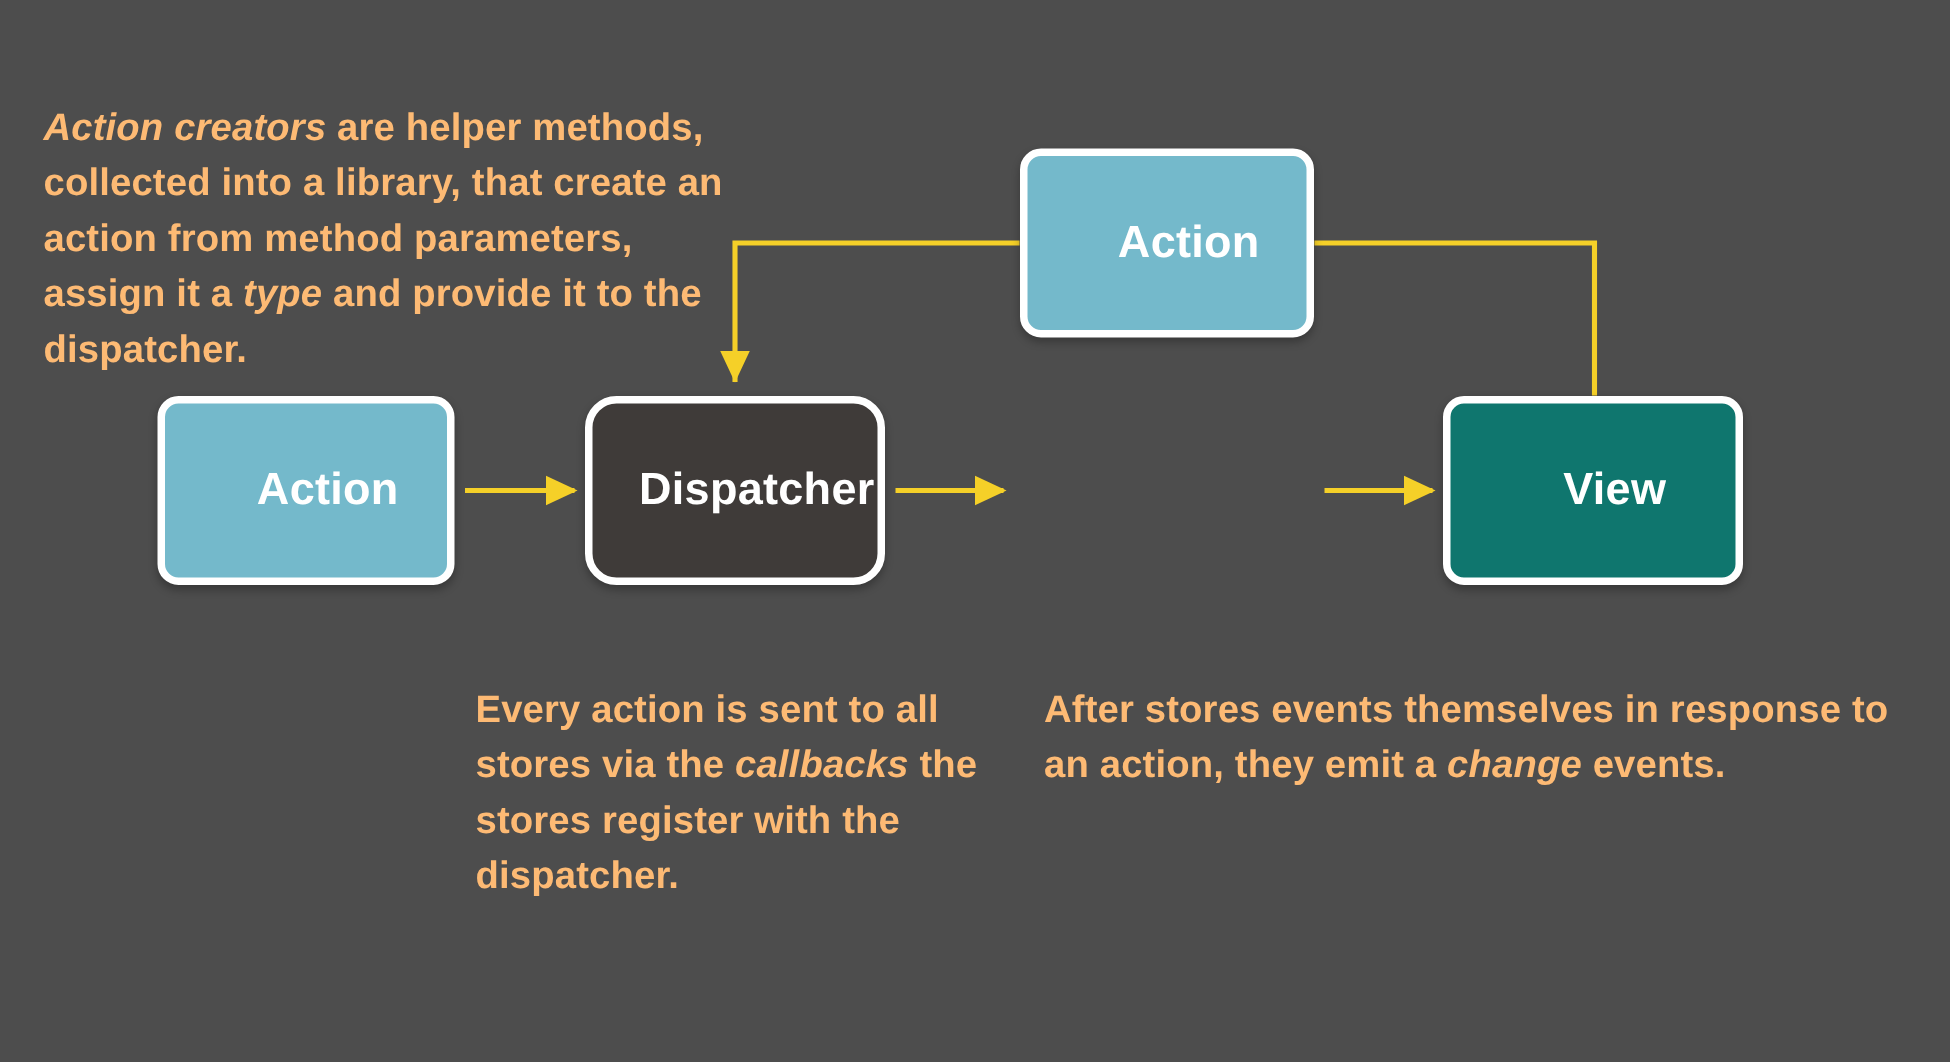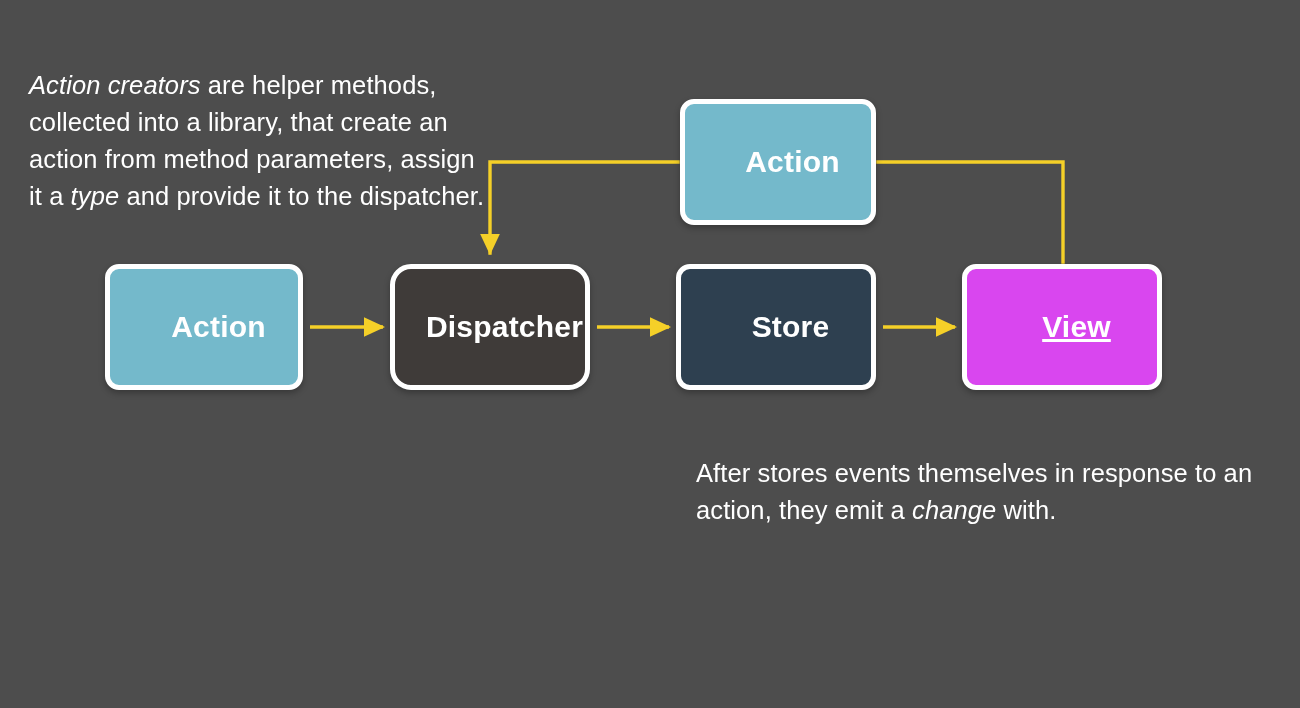--- a/index.html
+++ b/index.html
@@ -20,10 +20,10 @@
   
   .prose {
     position: absolute;
-    color: #ffffff;
+    color: #fdba74;
     font-size: 25.5px;
     line-height: 37px;
-    font-weight: 400;
+    font-weight: 700;
     letter-spacing: .1px;
   }
   .prose em { font-style: italic; }

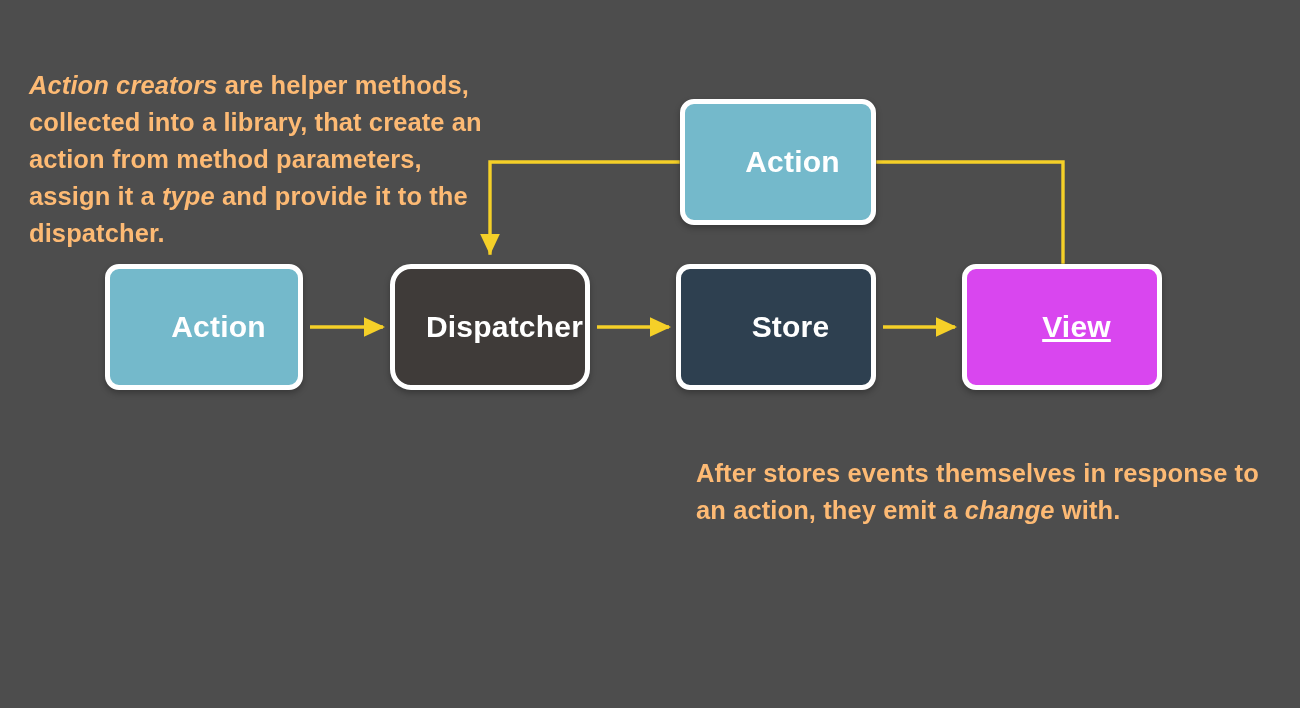--- a/index.html
+++ b/index.html
@@ -98,9 +98,6 @@
   <div class="node" id="node-dispatcher" style="background: rgb(63, 59, 57); border-color: rgb(255, 255, 255);">
     <span>Dispatcher</span>
   </div>
-  <div class="node" id="node-store" style="background: rgb(46, 64, 80); border-color: rgb(255, 255, 255);">
-    <span>Store</span>
-  </div>
   <div class="node" id="node-view" style="background: #d946ef; border-color: rgb(255, 255, 255); text-decoration: underline;">
     <span>View</span>
   </div>

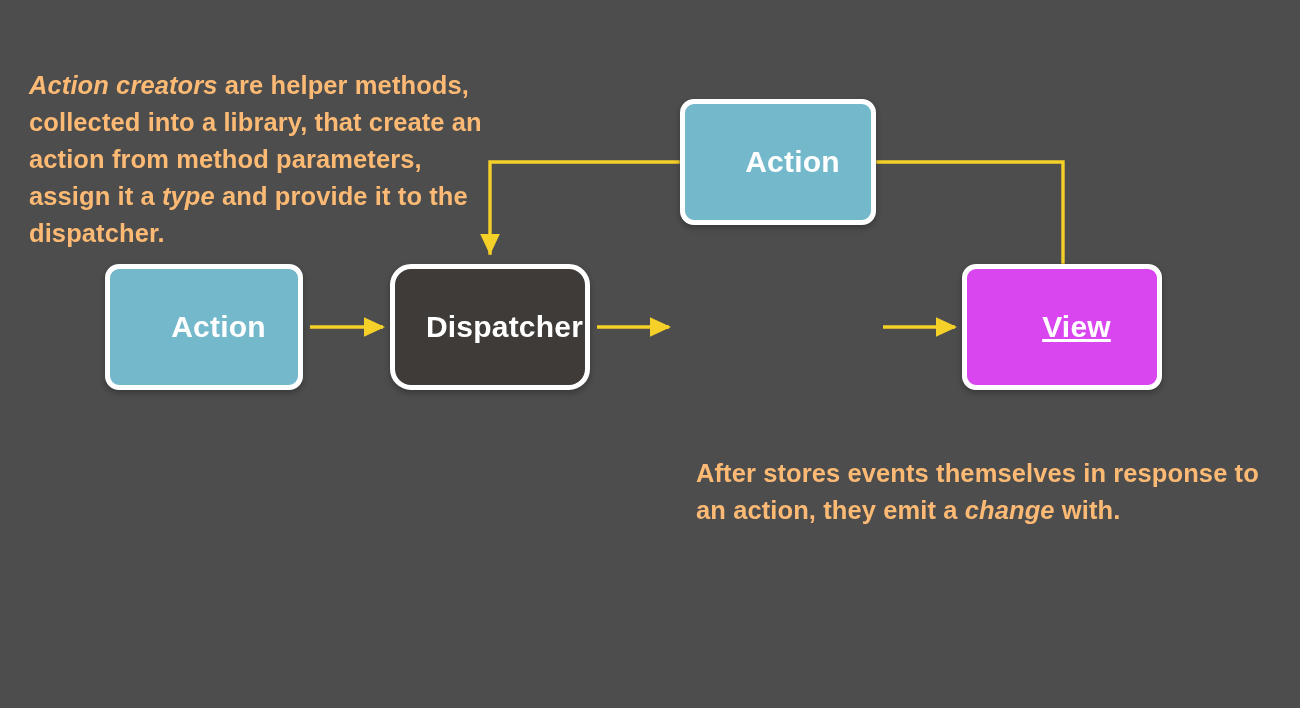--- a/index.html
+++ b/index.html
@@ -98,7 +98,7 @@
   <div class="node" id="node-dispatcher" style="background: rgb(63, 59, 57); border-color: rgb(255, 255, 255);">
     <span>Dispatcher</span>
   </div>
-  <div class="node" id="node-view" style="background: #d946ef; border-color: rgb(255, 255, 255); text-decoration: underline;">
+  <div class="node" id="node-view" style="background: #0f766e; border-color: rgb(255, 255, 255);">
     <span>View</span>
   </div>
 

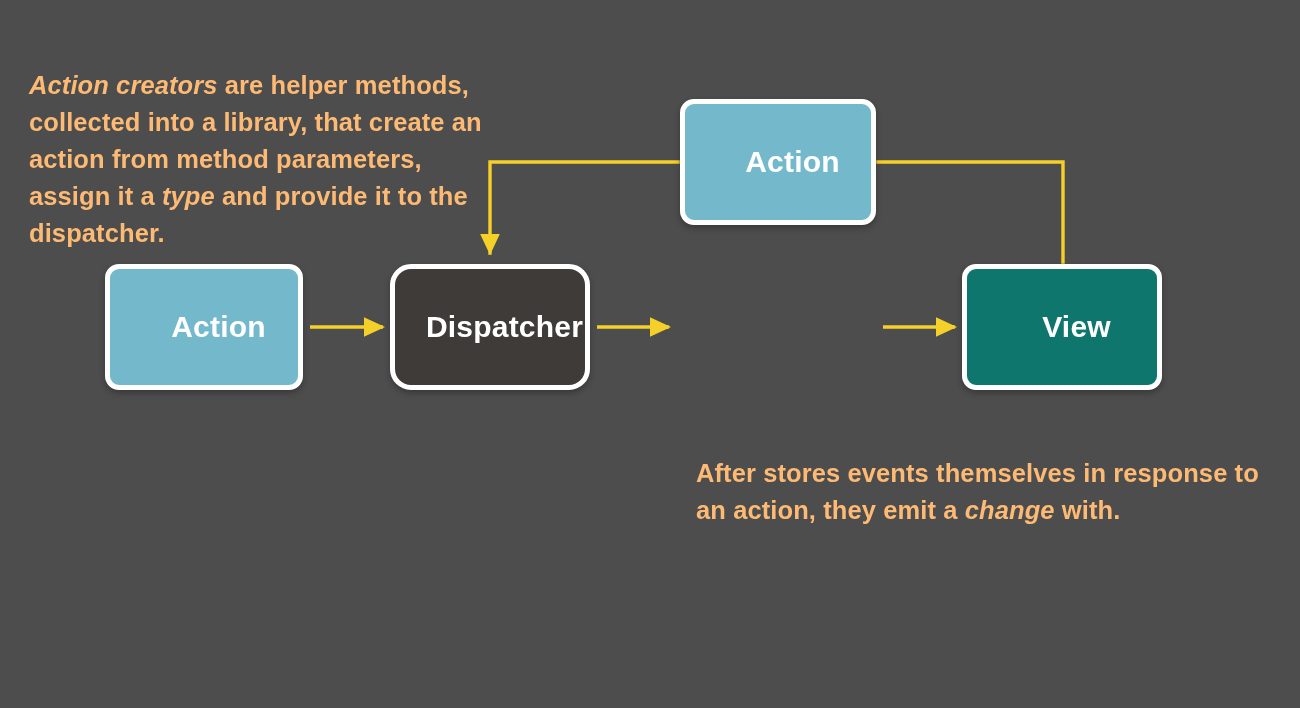--- a/index.html
+++ b/index.html
@@ -104,6 +104,7 @@
 
   <p class="prose" id="text-top-left"><em>Action creators</em><span> are helper methods, collected into a library, that create an action from method parameters, assign it a </span><em>type</em><span> and provide it to the dispatcher.</span></p>
 
+  <p class="prose" id="text-dispatcher"><span>Every action is sent to all stores via the </span><em>callbacks</em><span> the stores register with the dispatcher.</span></p>
 
   <p class="prose" id="text-store"><span>After stores events themselves in response to an action, they emit a </span><em>change</em><span> with.</span></p>
 

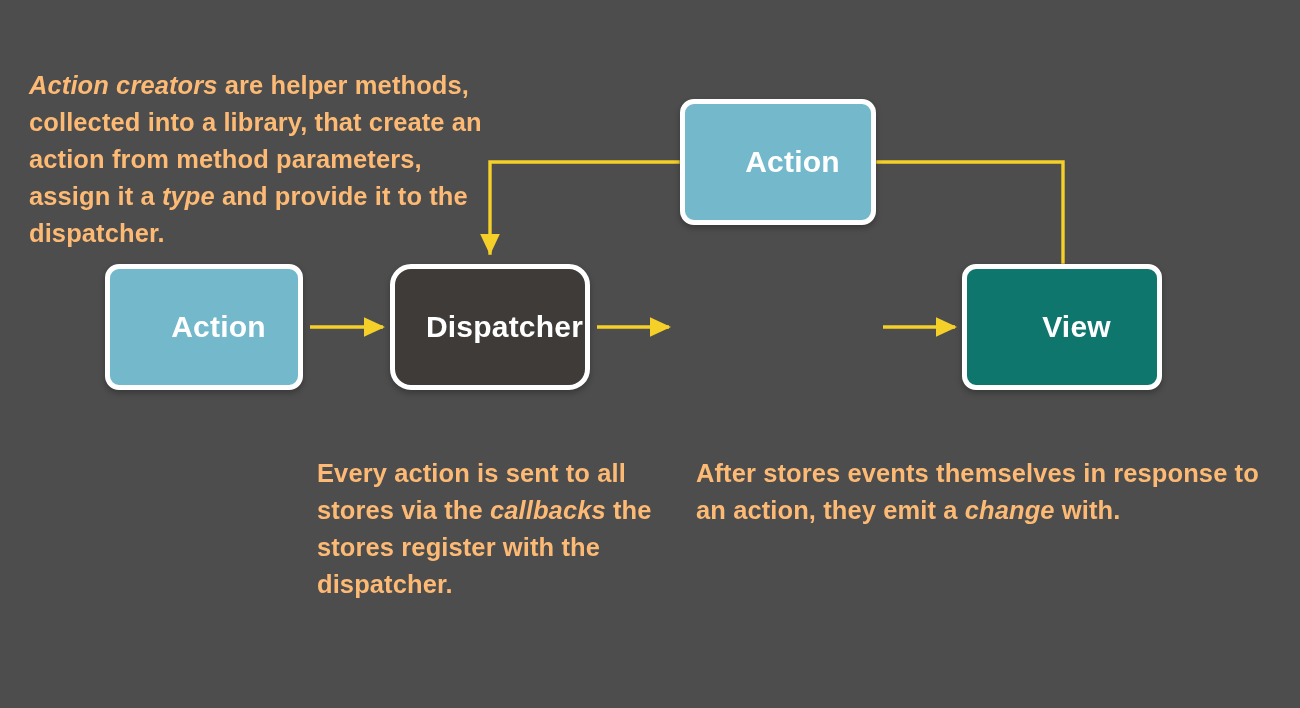--- a/index.html
+++ b/index.html
@@ -106,7 +106,7 @@
 
   <p class="prose" id="text-dispatcher"><span>Every action is sent to all stores via the </span><em>callbacks</em><span> the stores register with the dispatcher.</span></p>
 
-  <p class="prose" id="text-store"><span>After stores events themselves in response to an action, they emit a </span><em>change</em><span> with.</span></p>
+  <p class="prose" id="text-store"><span>After stores events themselves in response to an action, they emit a </span><em>change</em><span> events.</span></p>
 
 
 </div>

